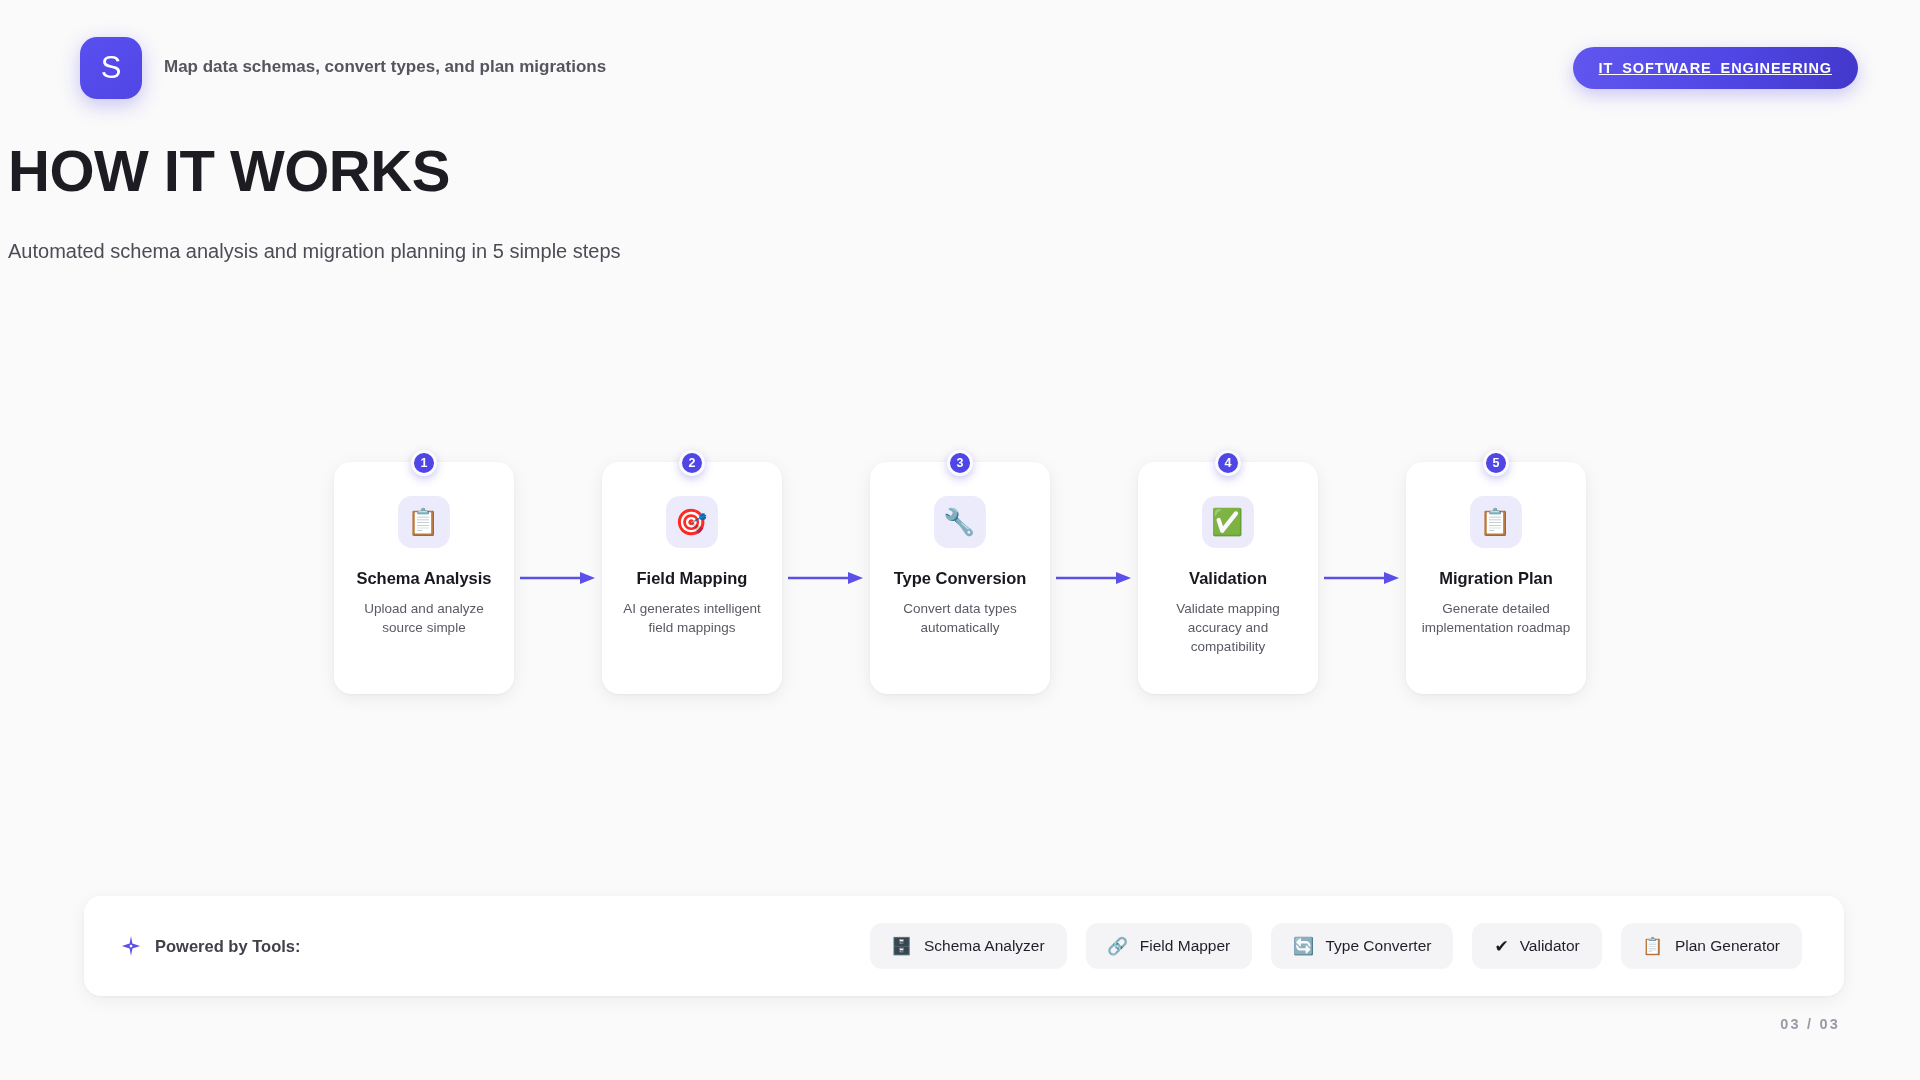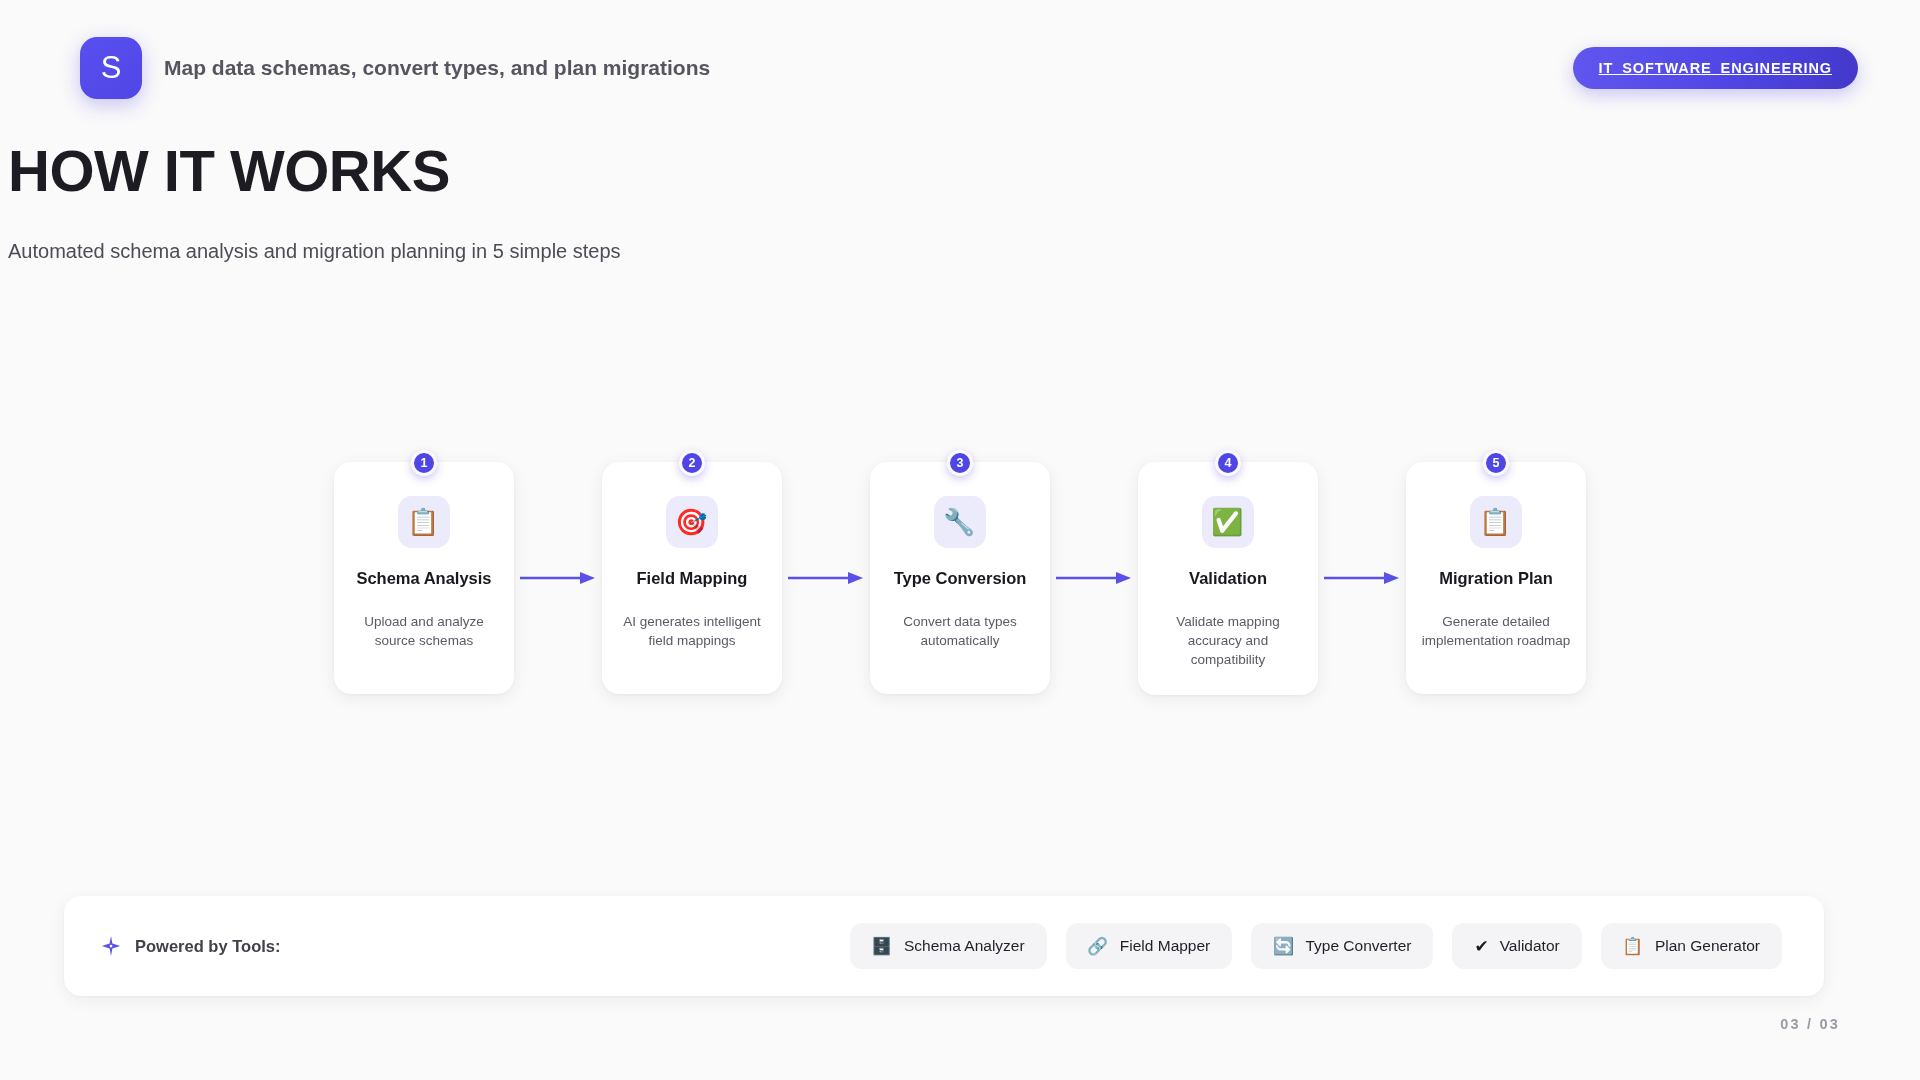--- a/index.html
+++ b/index.html
@@ -61,7 +61,7 @@
     line-height: 1.1;
   }
   .app-subtitle {
-    font-size: 21px;
+    font-size: 17px;
     font-weight: bold;
     color: #55555f;
     line-height: 1.1;

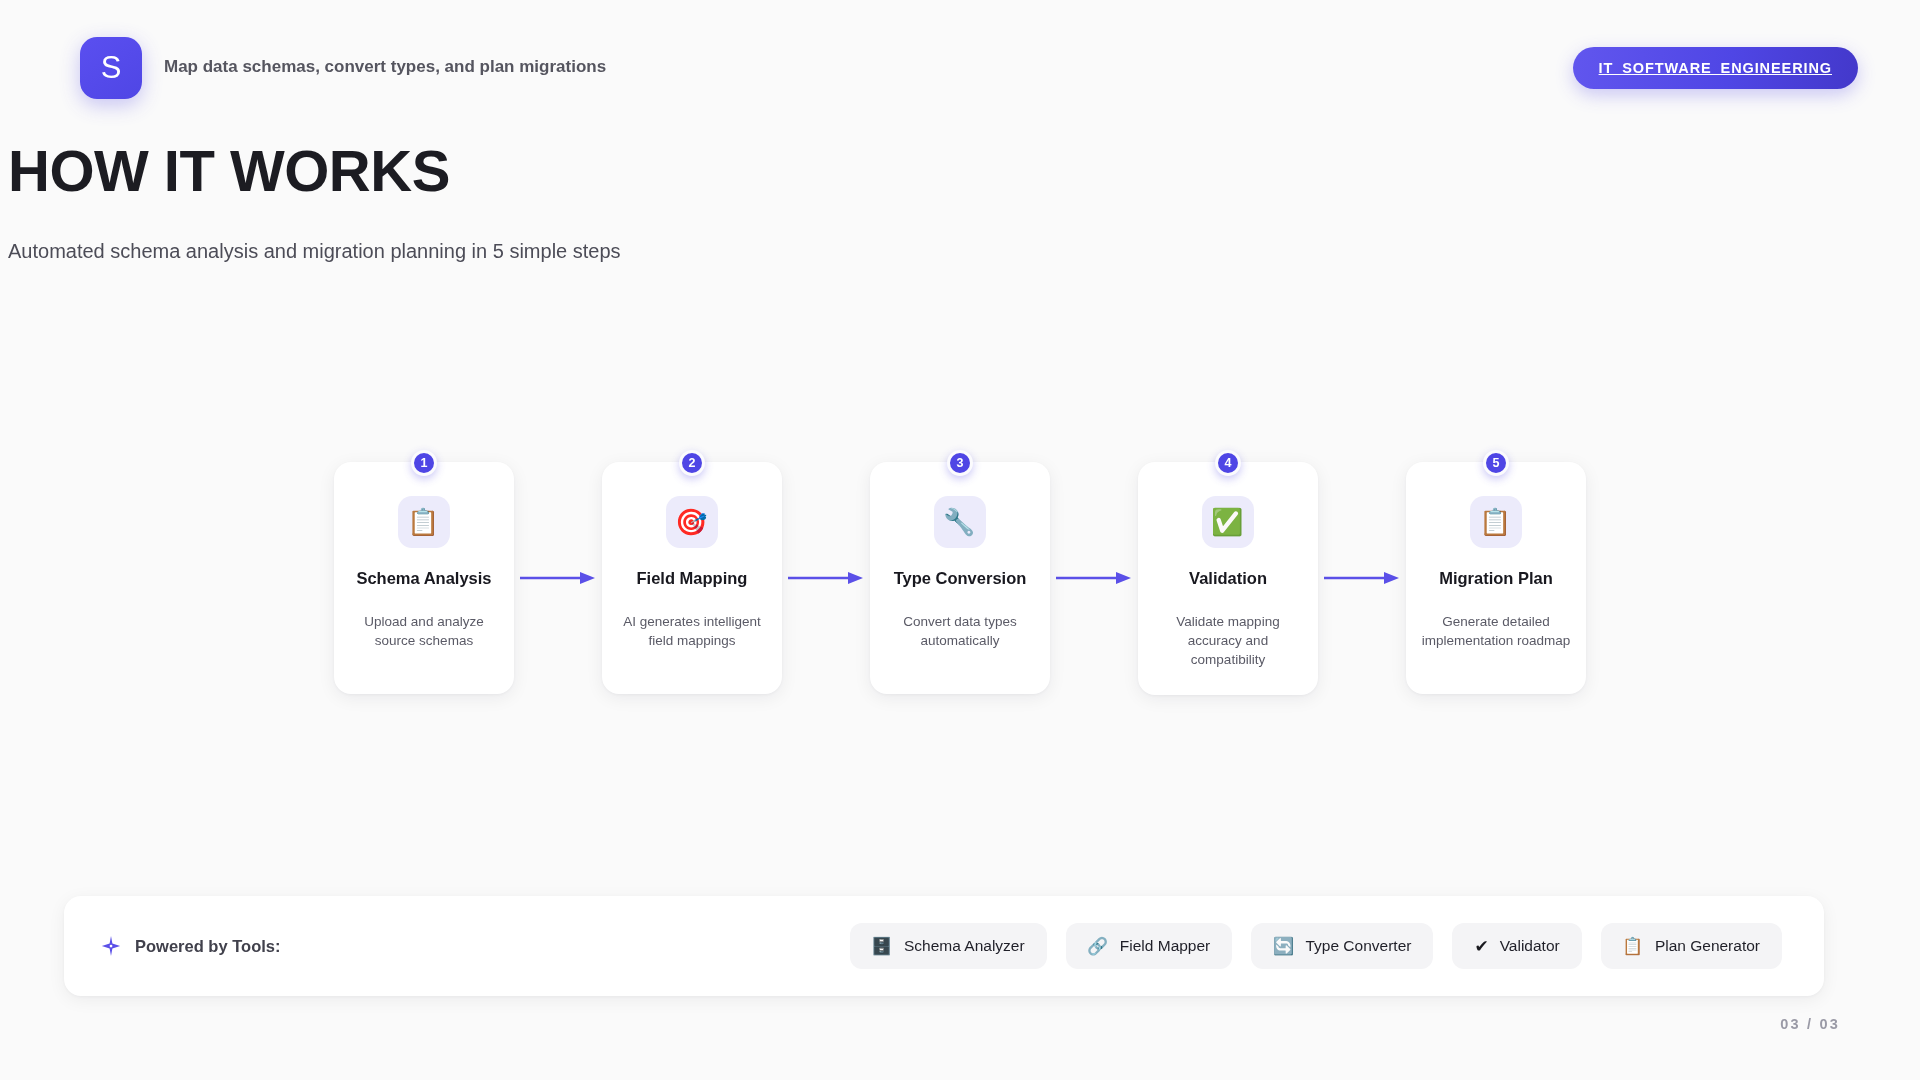--- a/index.html
+++ b/index.html
@@ -165,7 +165,7 @@
     color: #18181f;
     text-align: center;
     line-height: 1.25;
-    margin-bottom: 23px;
+    margin-bottom: 10px;
   }
 
   .step-desc {

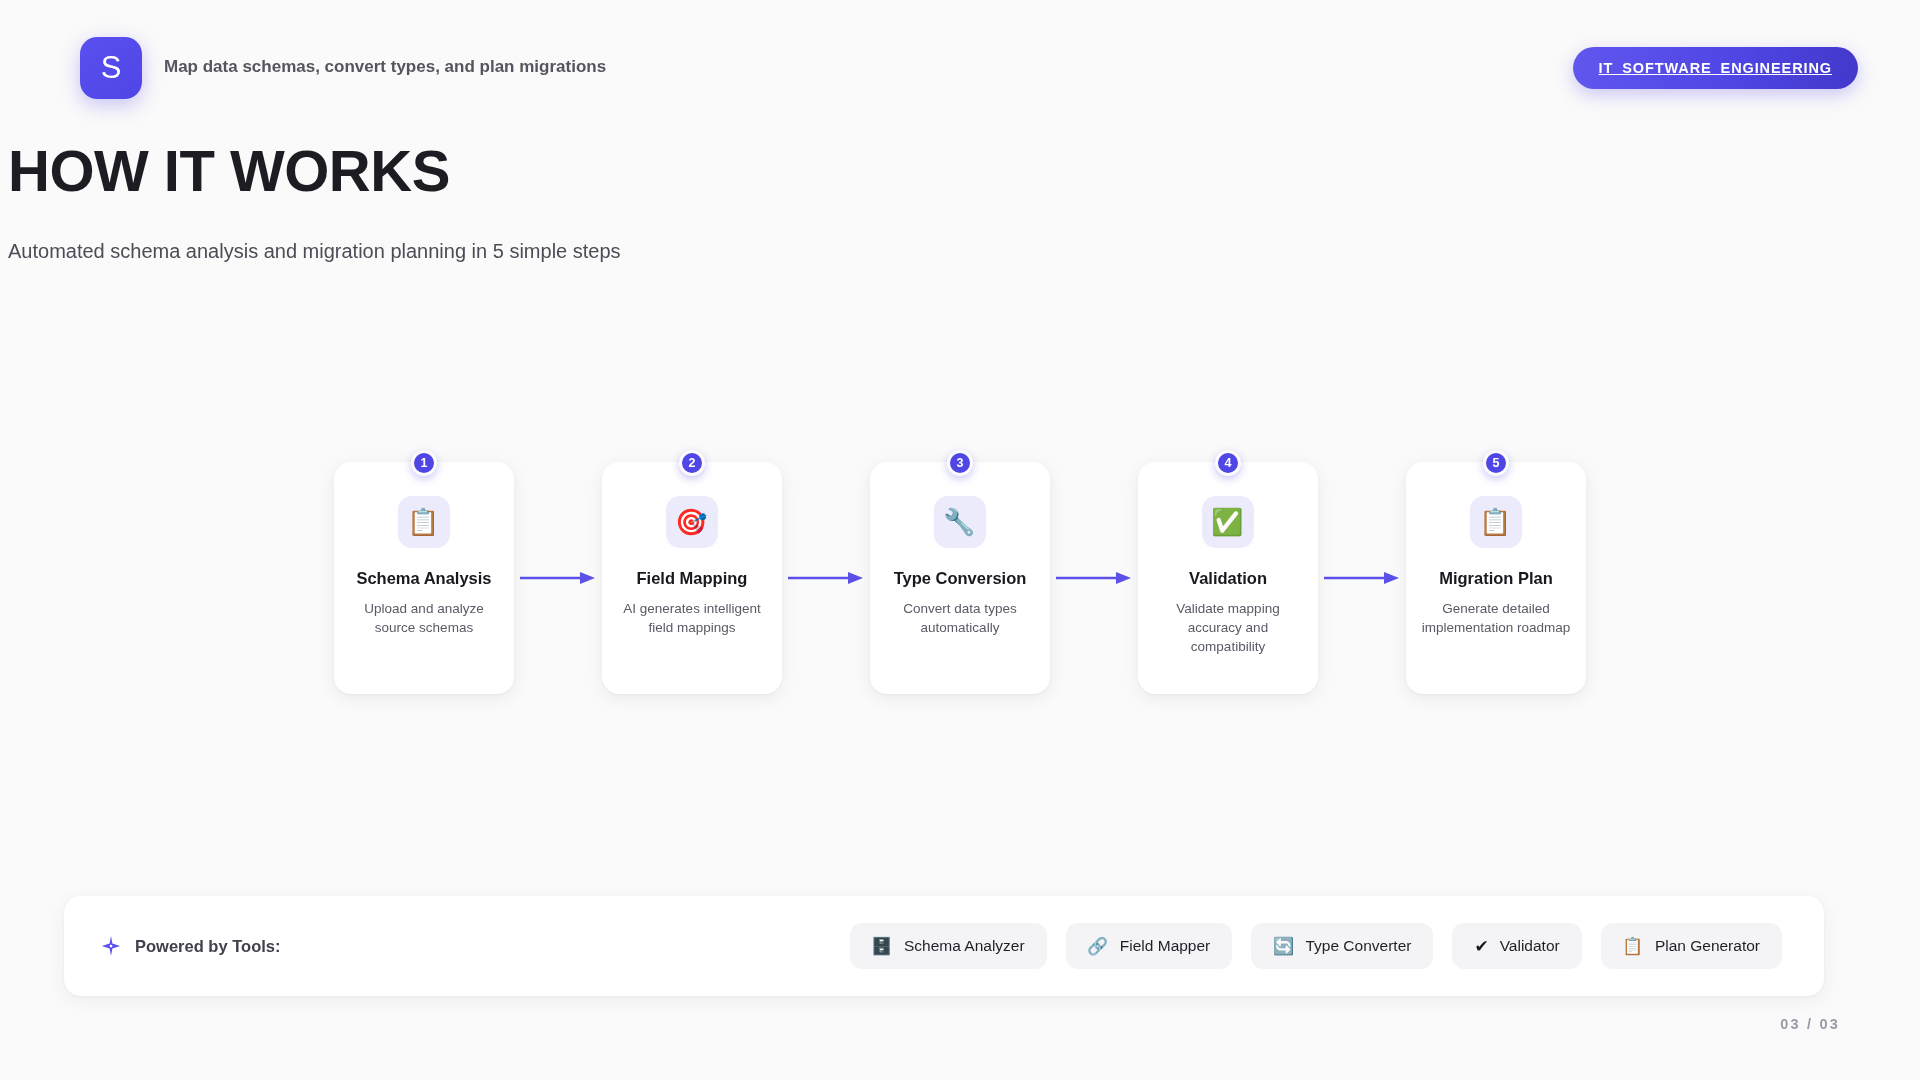--- a/index.html
+++ b/index.html
@@ -274,7 +274,7 @@
     <div class="step-badge">1</div>
     <div class="step-icon-tile">📋</div>
     <div class="step-title">Schema Analysis</div>
-    <div class="step-desc">Upload and analyze source schemas</div>
+    <div class="step-desc">Upload and analyze source simple</div>
   </div>
 
   <div class="connector">

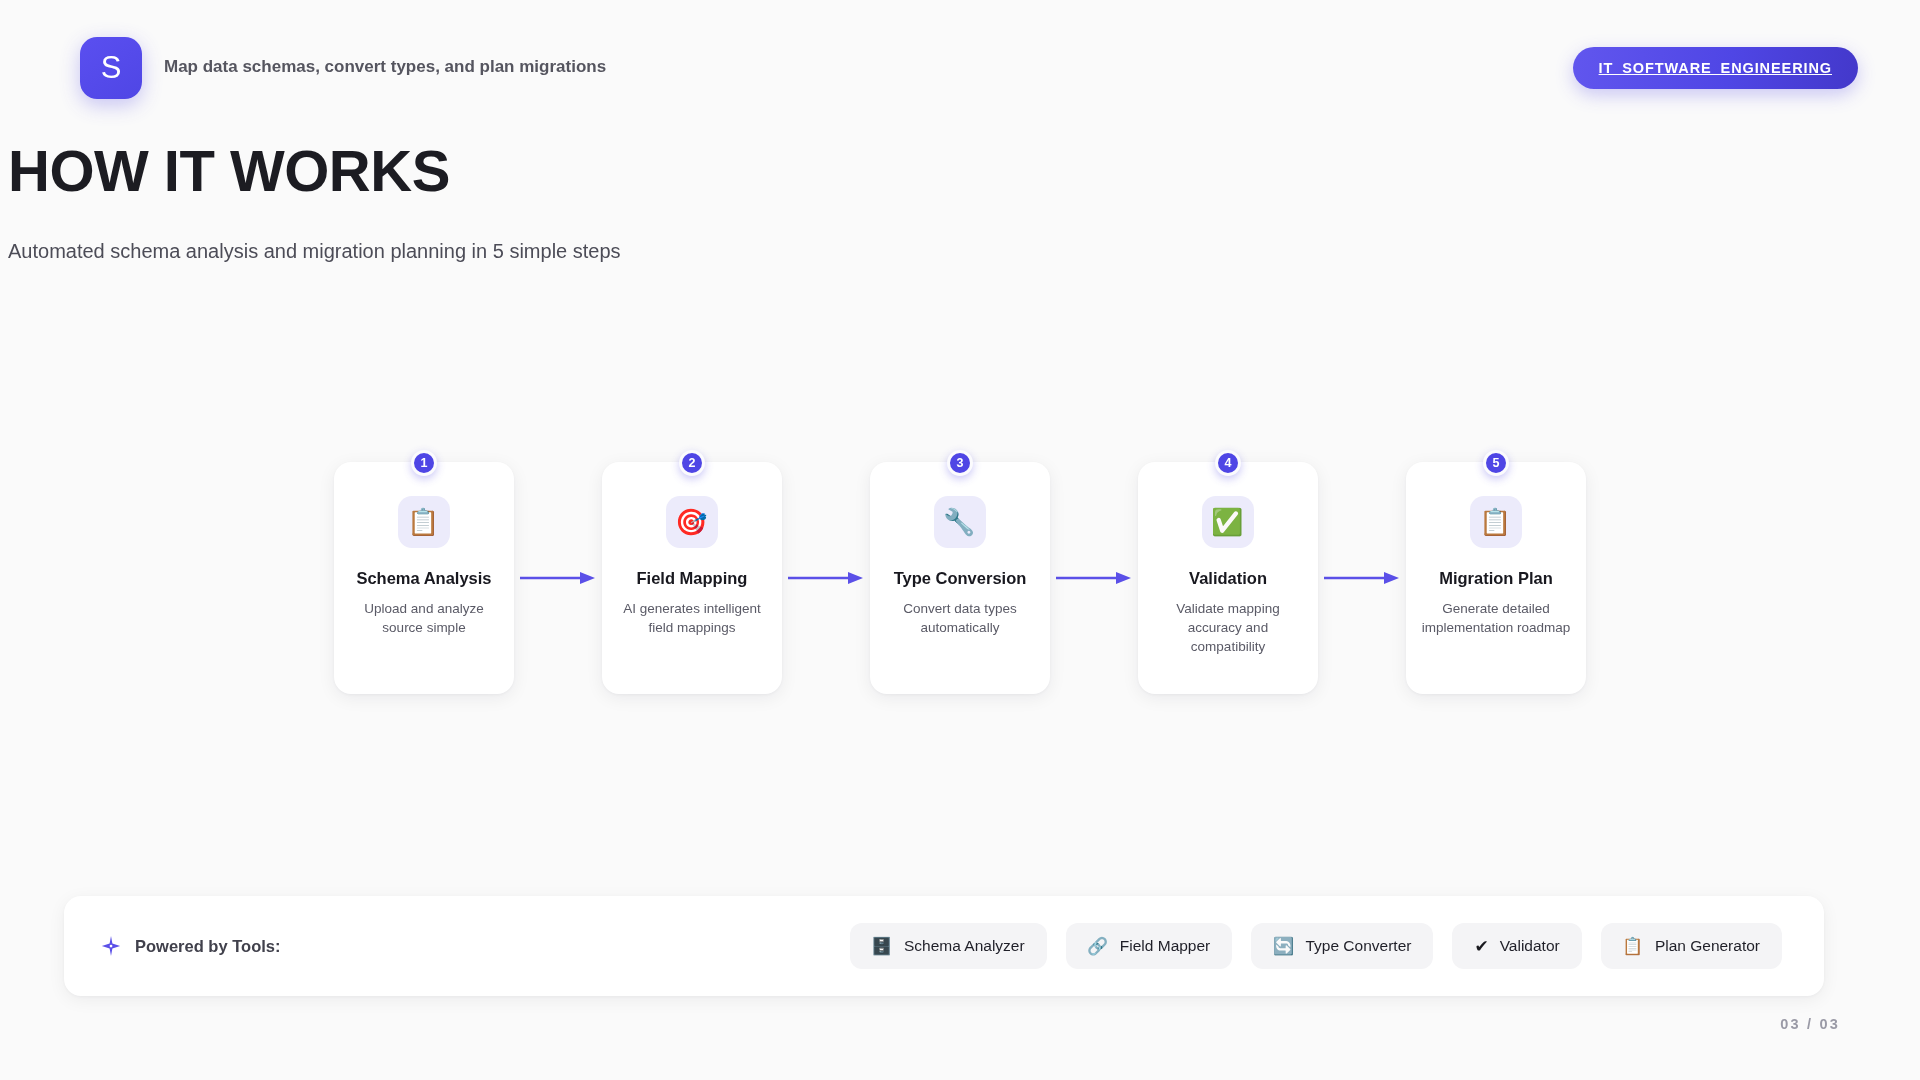--- a/index.html
+++ b/index.html
@@ -190,7 +190,7 @@
   
   .tools-bar {
     position: absolute;
-    left: 64px;
+    left: 84px;
     top: 896px;
     width: 1760px;
     height: 100px;

